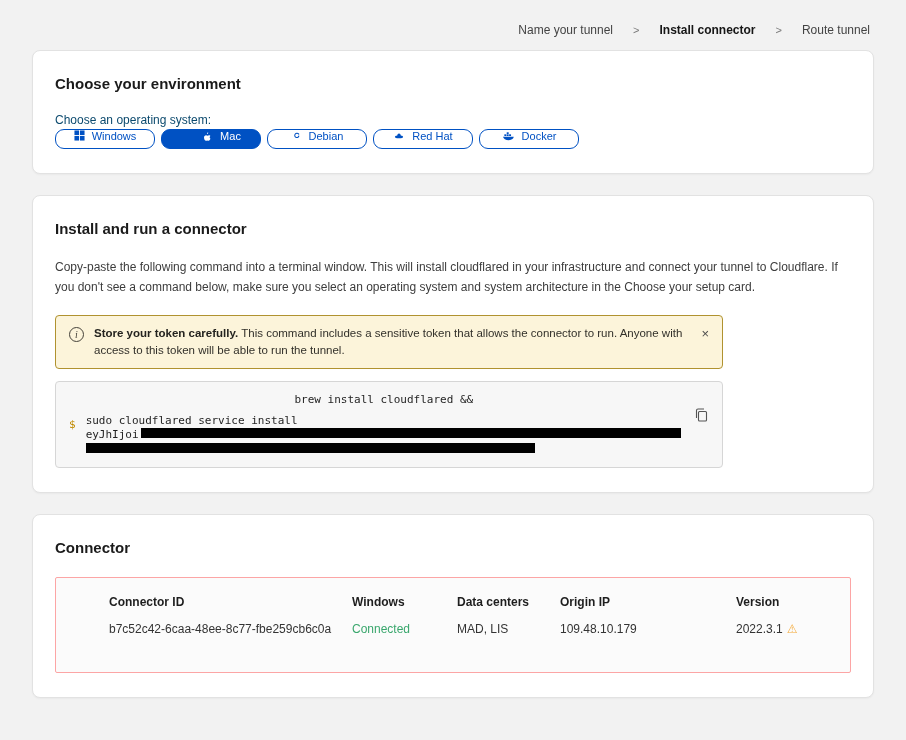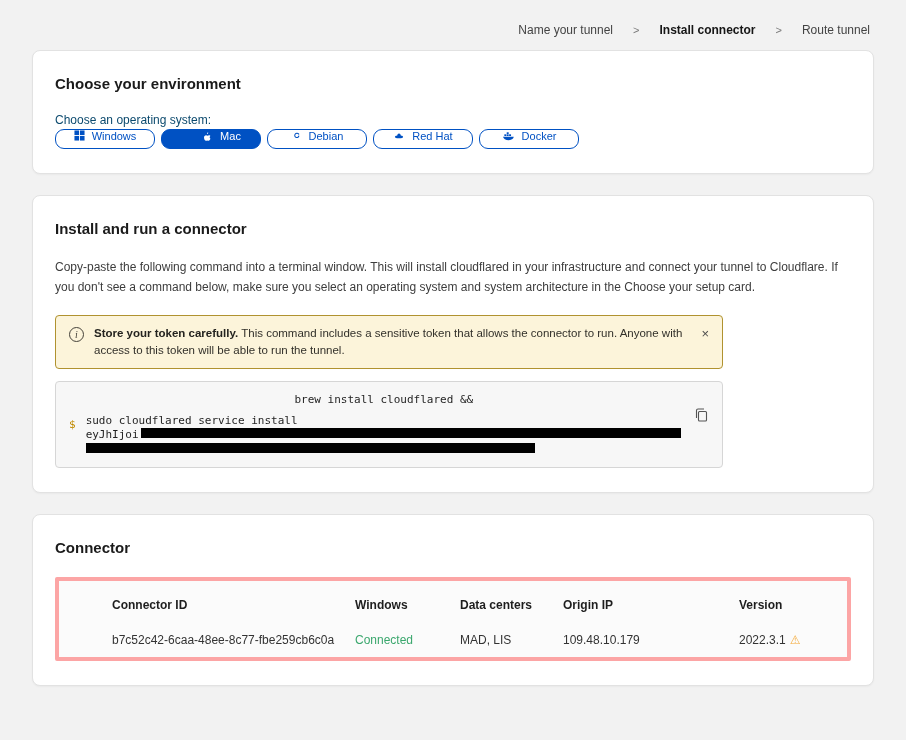--- a/index.html
+++ b/index.html
@@ -108,13 +108,13 @@
 
   
   .connectors-table {
-    border: 4px solid #fca5a5;
+    border: 1px solid #fca5a5;
     border-radius: 2px;
     background: #fbfbfb;
-    padding: 17px 10px 10px 53px;
+    padding: 17px 10px 36px 53px;
     display: grid;
     grid-template-columns: 243px 105px 103px 176px auto;
-    row-gap: 21px;
+    row-gap: 13px;
     font-size: 12px;
   }
   .th { font-weight: bold; color: #1e1e1e; }

